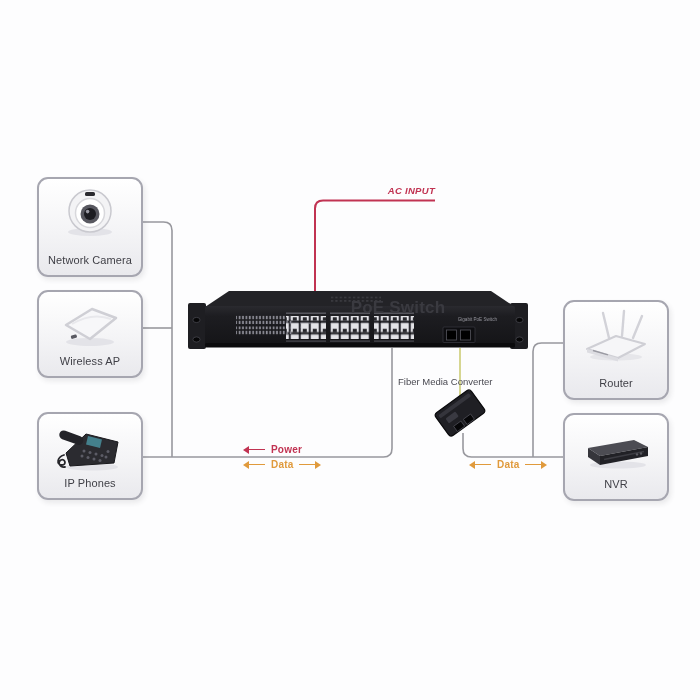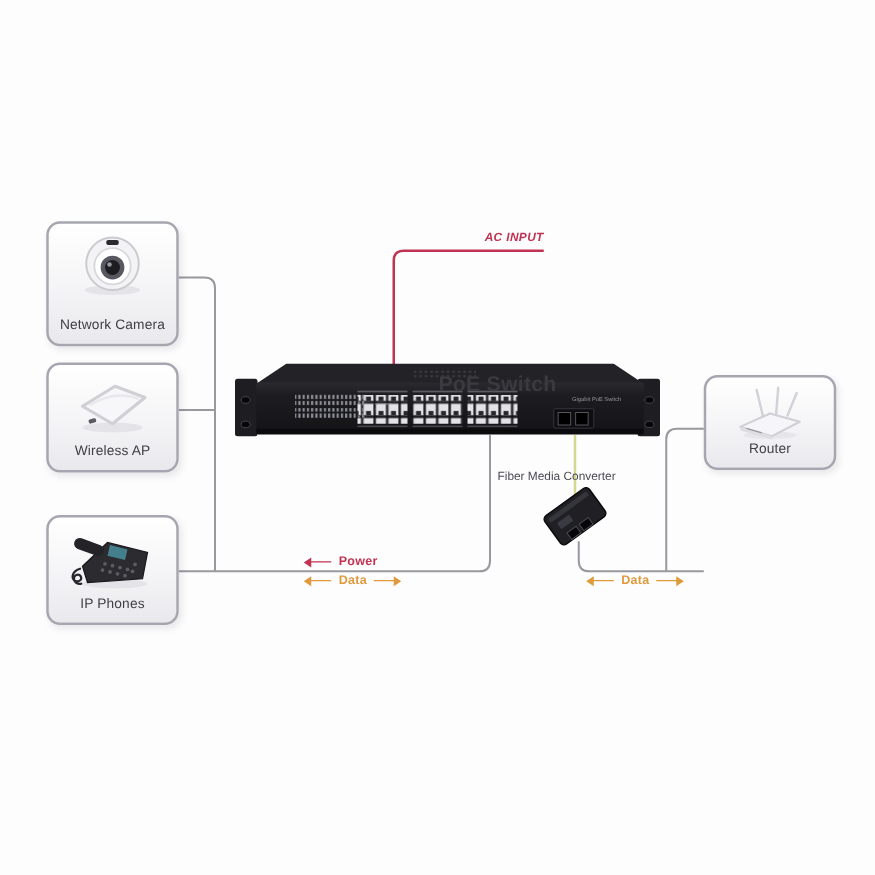--- a/index.html
+++ b/index.html
@@ -216,7 +216,7 @@
     <div class="dev-label">IP Phones</div>
   </div>
 
-  <div class="dev-box" style="left:563px;top:300px;height:76px;">
+  <div class="dev-box" style="left:563px;top:300px;height:100px;">
     <svg class="pic" width="76" height="56" viewBox="0 0 76 56">
       <g stroke="#d2d2d8" stroke-width="2.4" stroke-linecap="round">
         <path d="M31,31 L25,6"></path>

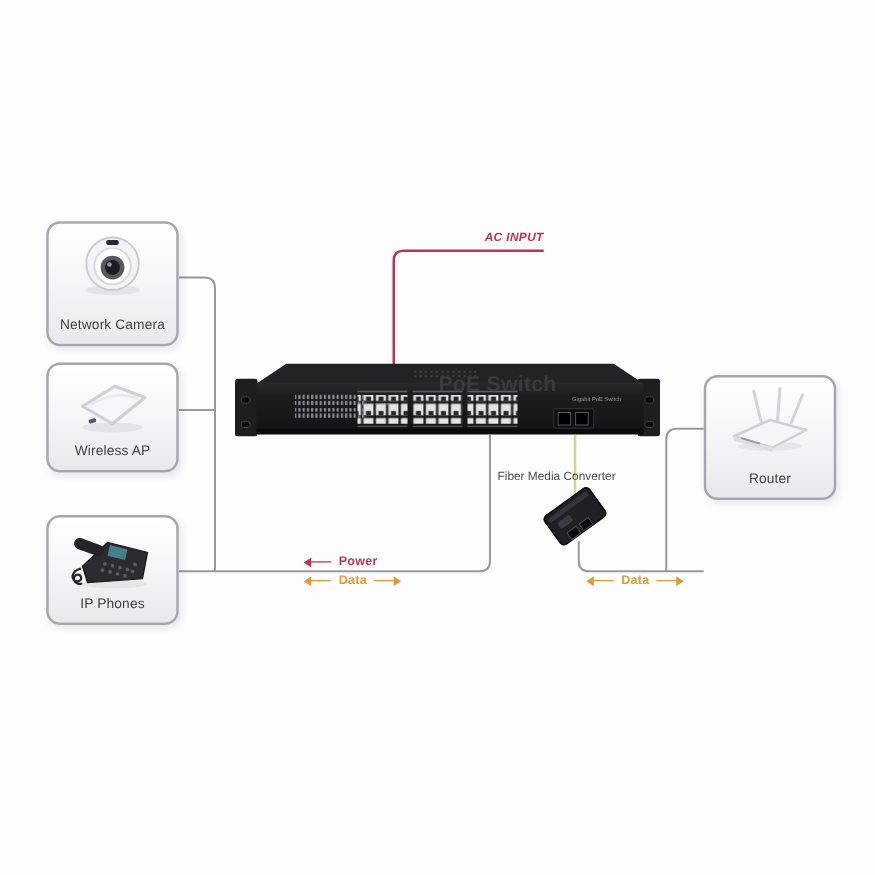--- a/index.html
+++ b/index.html
@@ -231,6 +231,18 @@
     <div class="dev-label">Router</div>
   </div>
 
+  <div class="dev-box" style="left:563px;top:413px;height:88px;">
+    <svg class="pic" width="76" height="54" viewBox="0 0 76 54">
+      <ellipse cx="40" cy="45" rx="28" ry="3.6" fill="#e3e3e8"></ellipse>
+      <polygon points="10,28 56,20 70,27 22,36" fill="#4c4c53"></polygon>
+      <polygon points="22,36 70,27 70,36 22,45" fill="#212126"></polygon>
+      <polygon points="10,28 22,36 22,45 10,37" fill="#35353b"></polygon>
+      <path d="M26,39.5 L66,31.5" stroke="#3c3c43" stroke-width="1.6"></path>
+      <circle cx="63" cy="33.5" r="1.2" fill="#5a5a62"></circle>
+      <circle cx="59" cy="34.4" r="1.2" fill="#5a5a62"></circle>
+    </svg>
+    <div class="dev-label">NVR</div>
+  </div>
 
 </div>
 

